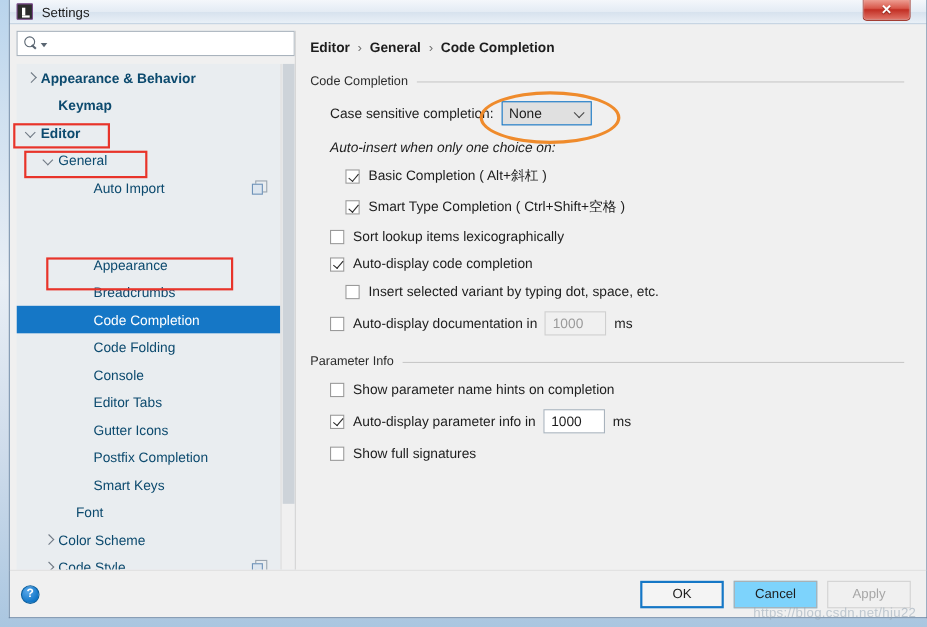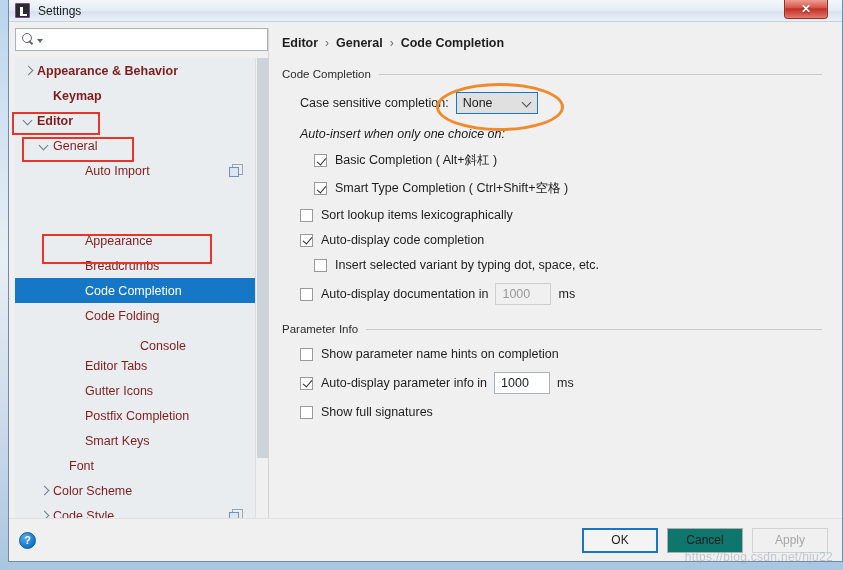--- a/index.html
+++ b/index.html
@@ -126,7 +126,7 @@
   }
   .row {
     height:25px; display:flex; align-items:center;
-    font-size:12.5px; color:#7f1d1d; position:relative;
+    font-size:12.5px; color:#0c4a6e; position:relative;
     white-space:nowrap;
   }
   .row.selected { background:#1577c6; color:#fff; }

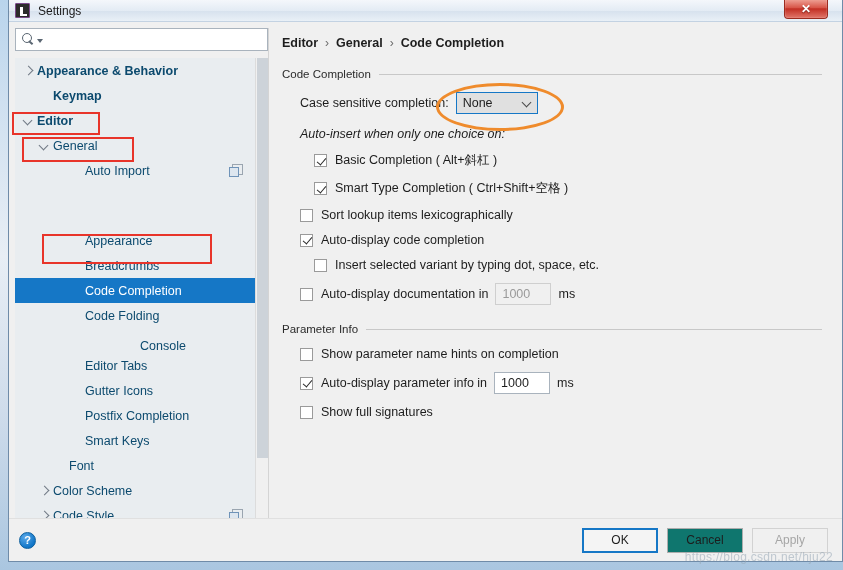--- a/index.html
+++ b/index.html
@@ -334,7 +334,7 @@
               <span class="arrow"></span>
               <span class="label">Code Folding</span>
             </div>
-            <div class="row" style="padding-left: 56px; flex-direction: column;">
+            <div class="row" style="padding-left: 56px;">
               <span class="arrow"></span>
               <span class="label">Console</span>
             </div>

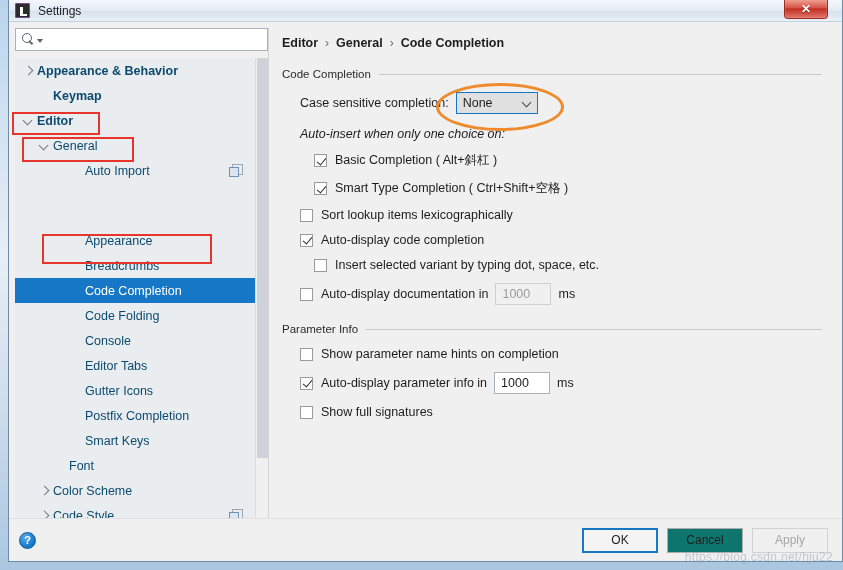--- a/index.html
+++ b/index.html
@@ -250,7 +250,7 @@
   #btns { margin-left:auto; display:flex; gap:9px; }
   .btn {
     width:76px; height:25px;
-    border:1px solid #adadad; background:#0f766e;
+    border:1px solid #adadad; background:#7dd3fc;
     font-size:12px; color:#1d1d1d;
     display:flex;align-items:center;justify-content:center;
     cursor:pointer;

